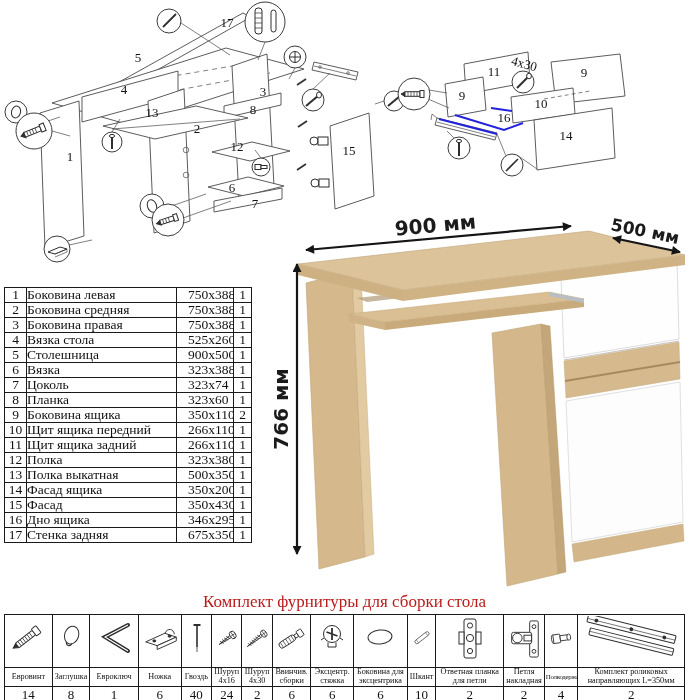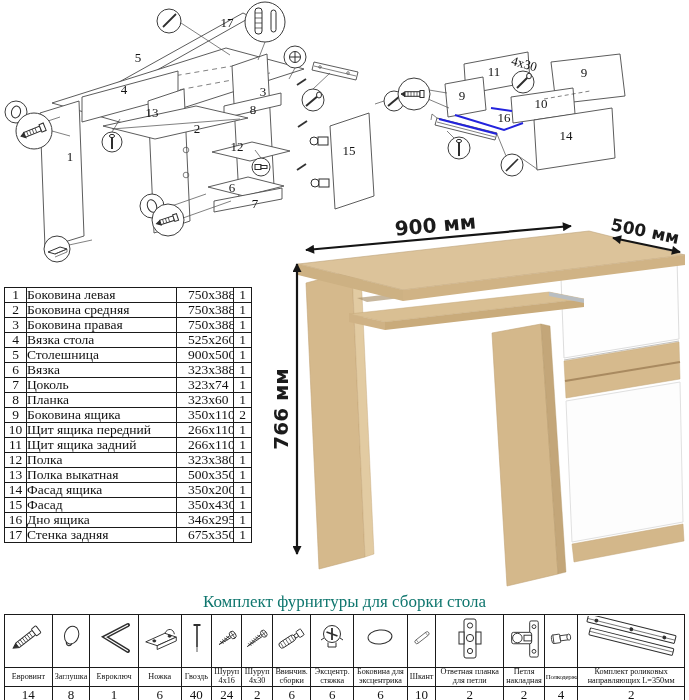--- a/index.html
+++ b/index.html
@@ -15,7 +15,7 @@
   .parts-table .c-size{padding-left:11px}
   .parts-table .c-qty{text-align:center}
   
-  .hw-title{position:absolute;left:0;top:592px;width:689px;text-align:center;font-size:17px;color:#0f766e}
+  .hw-title{position:absolute;left:0;top:592px;width:689px;text-align:center;font-size:17px;color:#b91c1c}
   .hw-table{position:absolute;left:4px;top:614px;width:681px;border-collapse:collapse;table-layout:fixed;background:#fff}
   .hw-table td{border:1px solid #1a1a1a;text-align:center;vertical-align:middle;overflow:hidden;background:#fff}
   .hw-table tr.r-icon td{height:48px;padding:1px}

